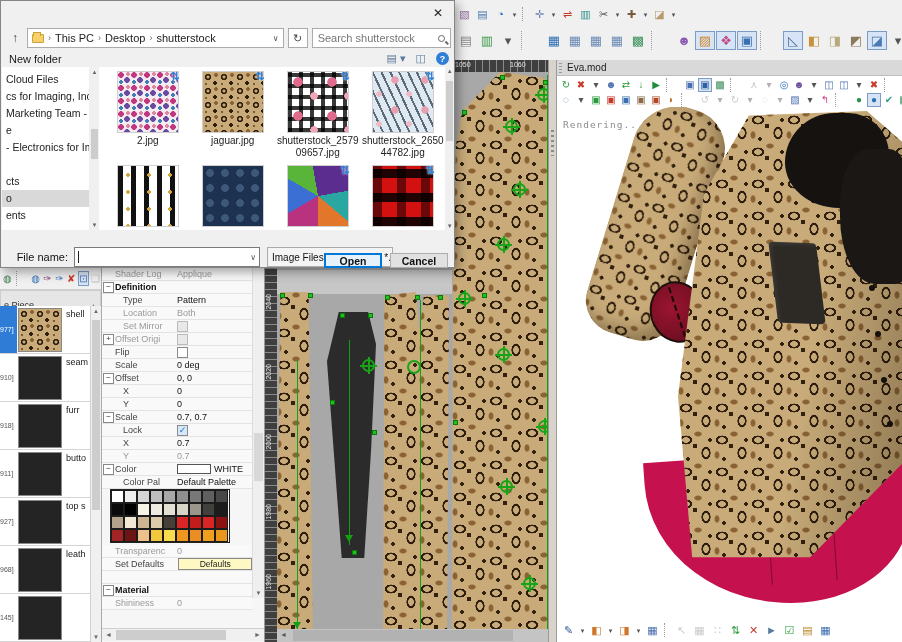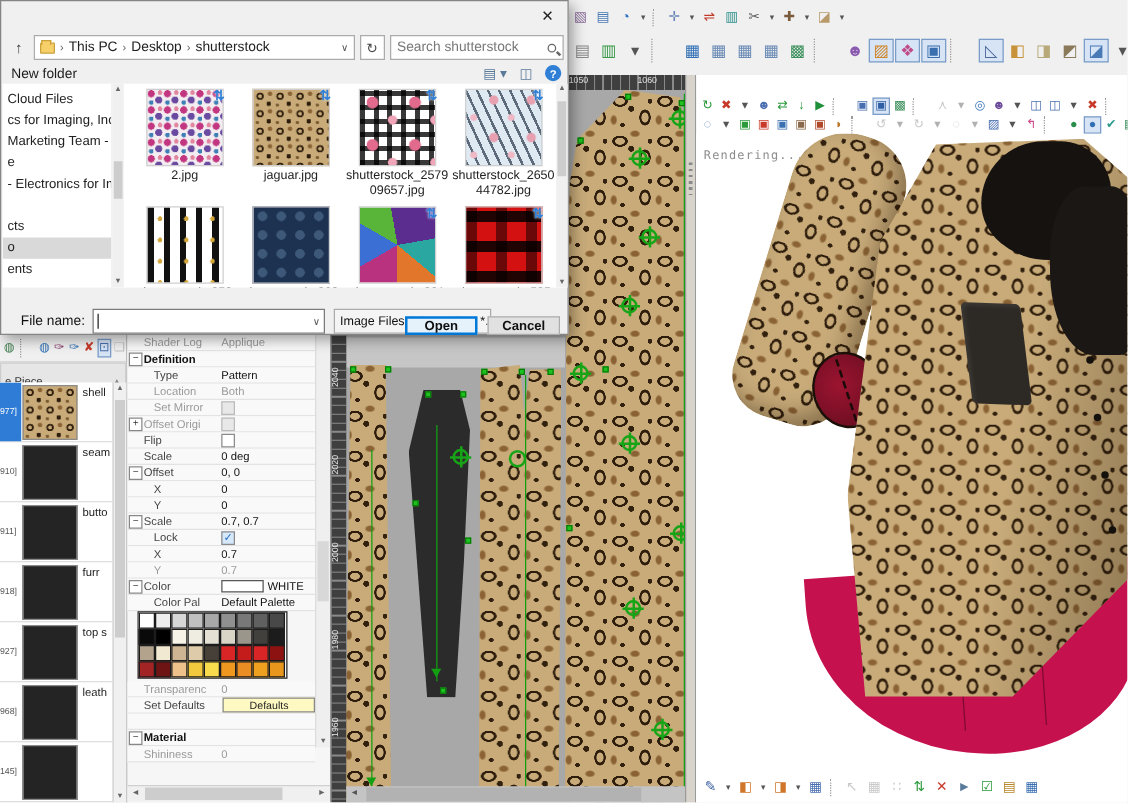--- a/index.html
+++ b/index.html
@@ -797,6 +797,10 @@
     </div>
 
   <div class="abs" id="v3d">
+    <div id="v3d-title">
+      <div class="grip"></div>
+      <span>Eva.mod</span>
+    </div>
     <div class="tbar" id="tb-3d1">
 
         <span class="ticon">

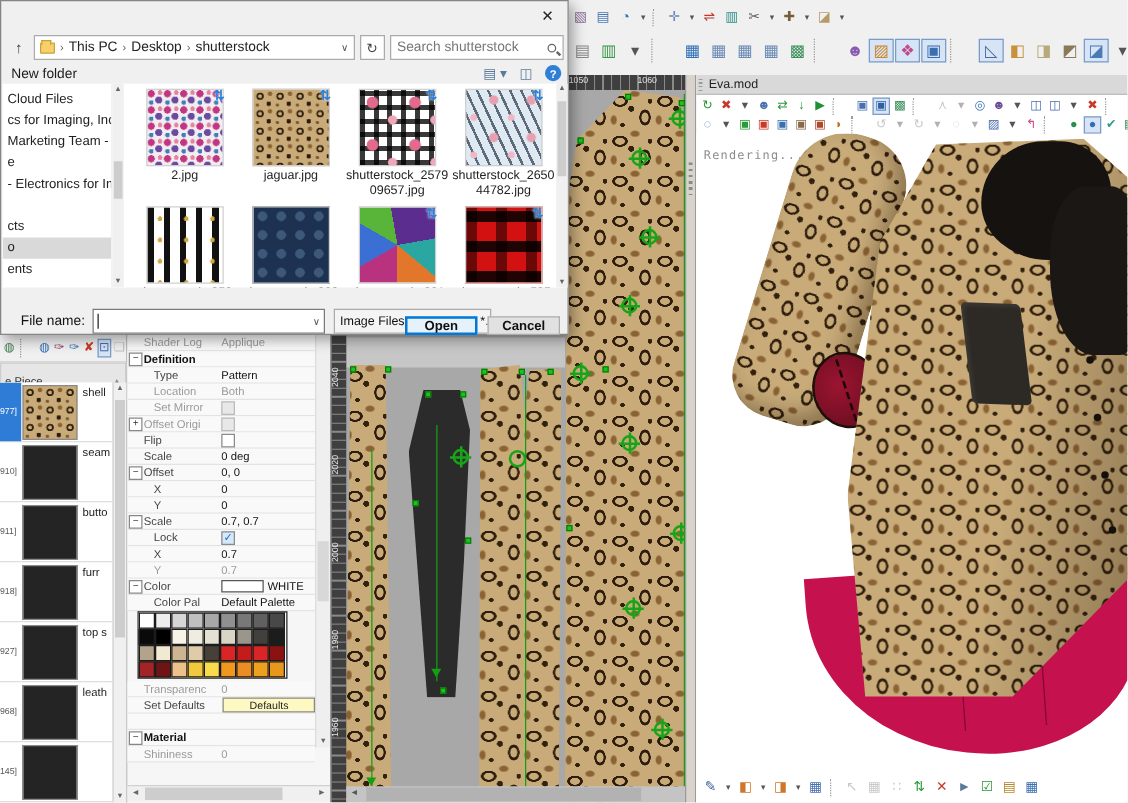--- a/index.html
+++ b/index.html
@@ -452,15 +452,15 @@
         </div>
 
         <div class="prow-piece">
+          <div class="pid">918]</div>
+          <div class="pthumb dark"></div>
+          <div class="pname">furr</div>
+        </div>
+
+        <div class="prow-piece">
           <div class="pid">911]</div>
           <div class="pthumb dark"></div>
           <div class="pname">butto</div>
-        </div>
-
-        <div class="prow-piece">
-          <div class="pid">918]</div>
-          <div class="pthumb dark"></div>
-          <div class="pname">furr</div>
         </div>
 
         <div class="prow-piece">

